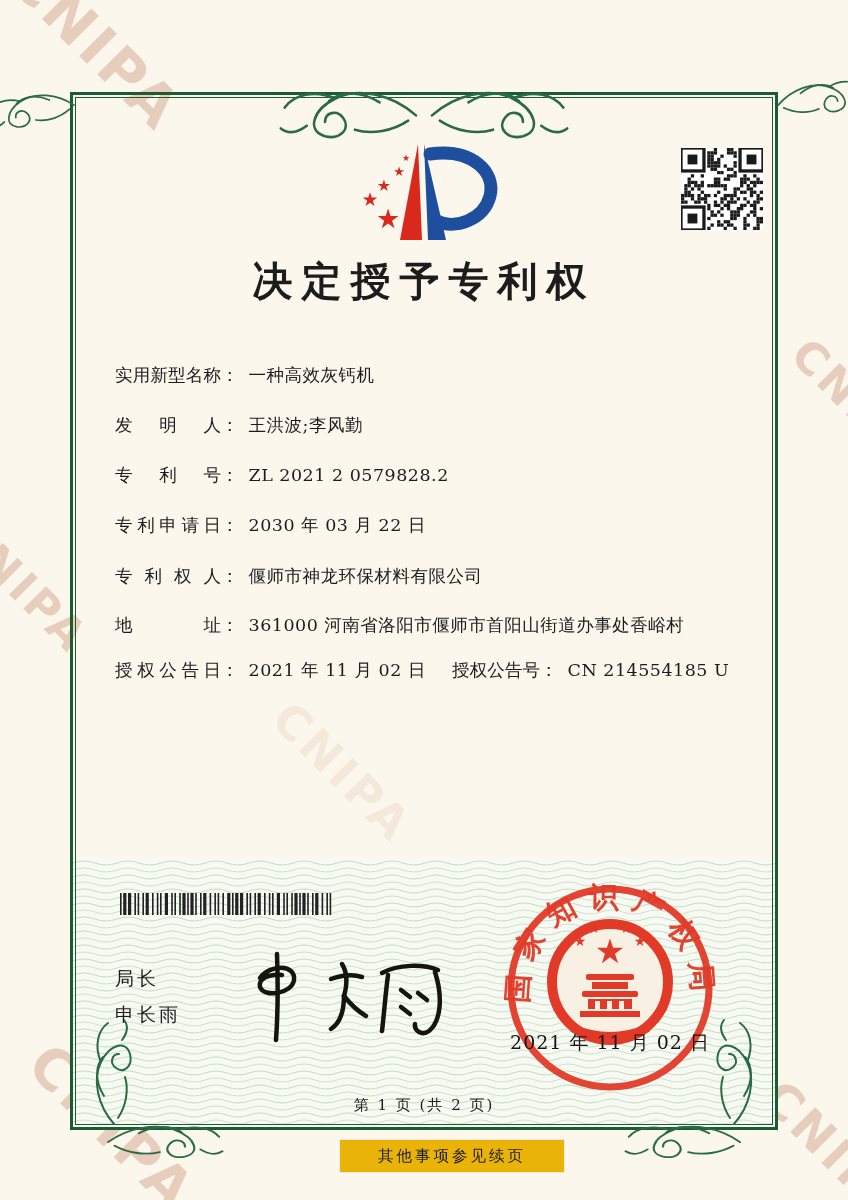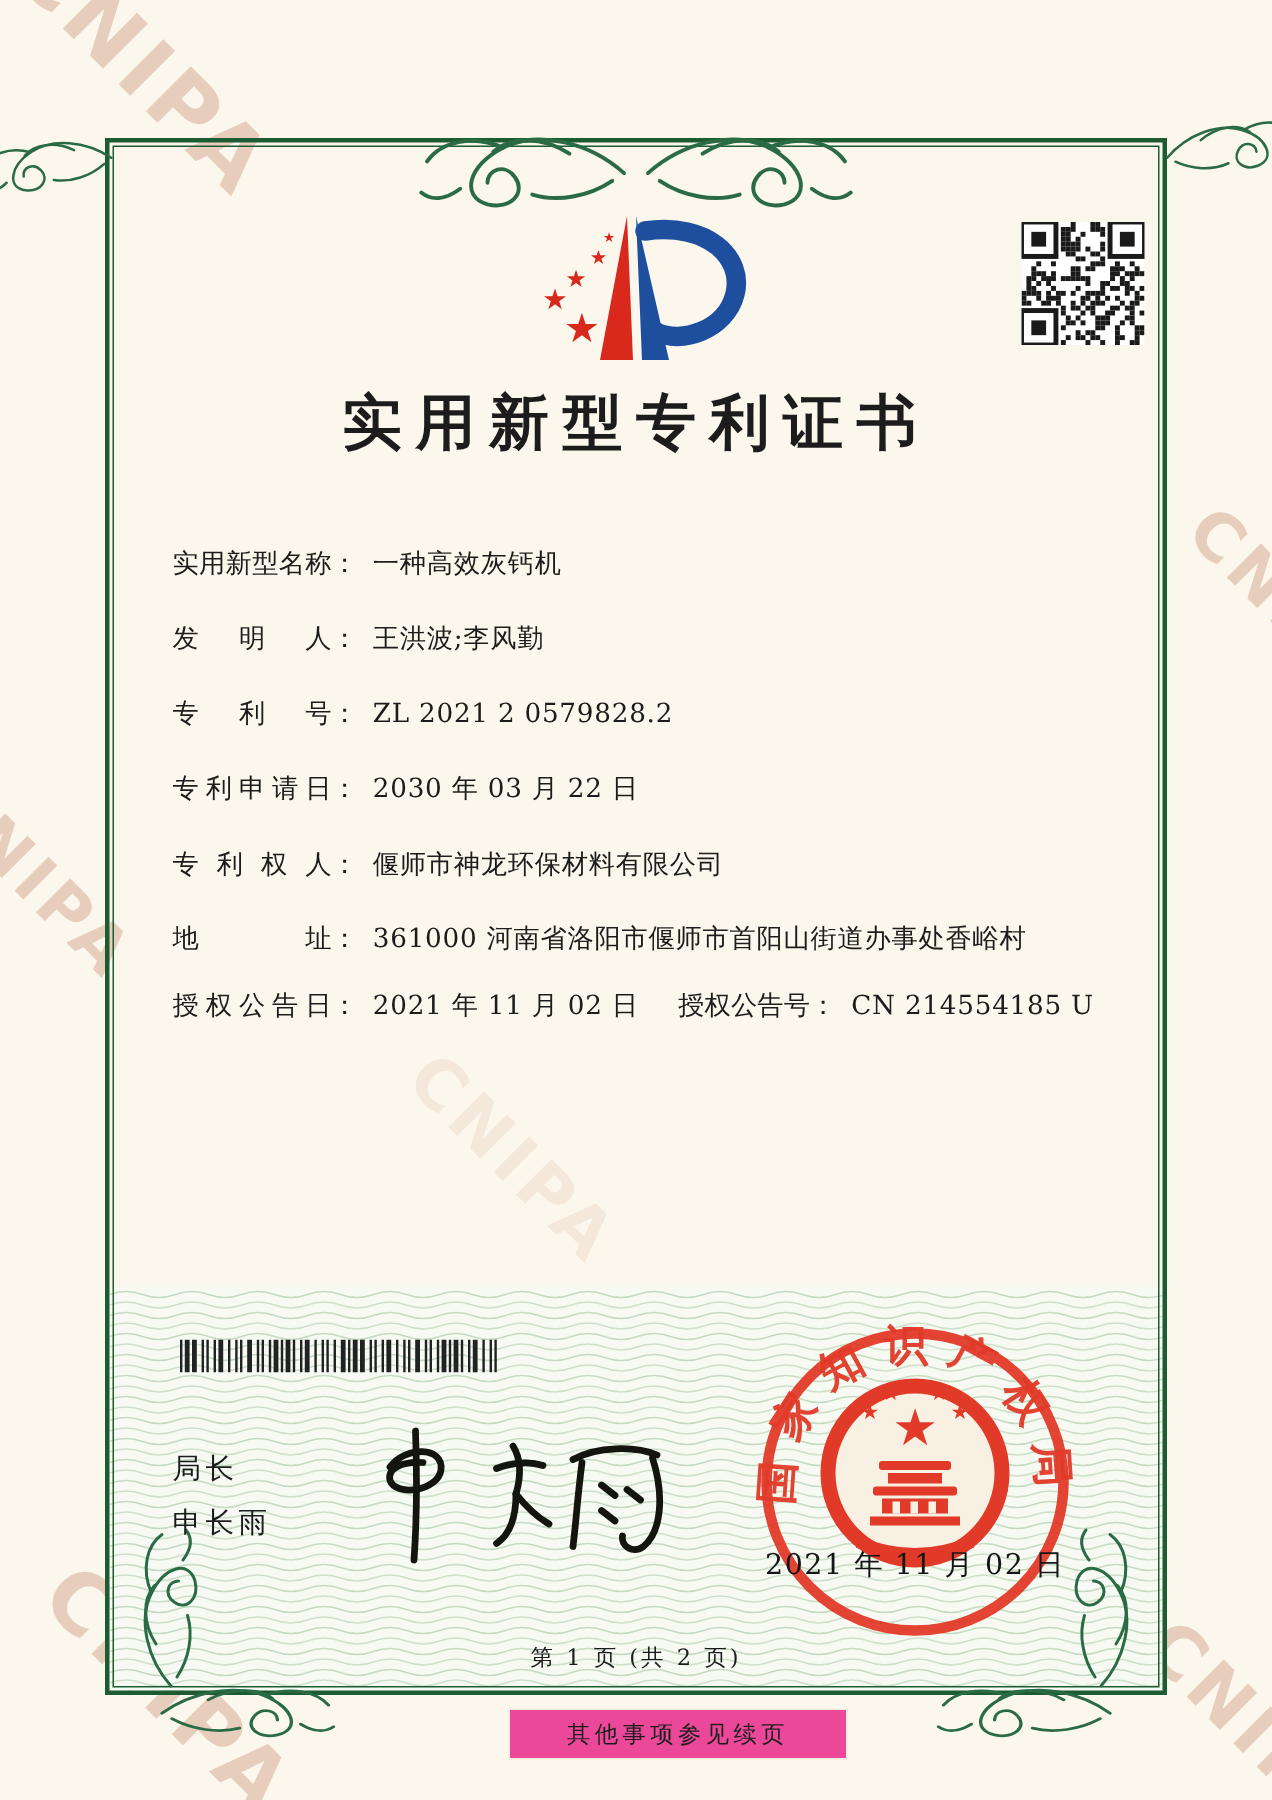--- a/index.html
+++ b/index.html
@@ -349,7 +349,7 @@
       <rect x="6.56" y="65.6" width="9.84" height="9.84" fill="#1a1a1a"></rect>
     </svg>
 
-  <div class="content title">实用新型专利证书</div>
+  <div class="content title">决定授予专利权</div>
 
   <div class="content frow" style="top:363px">
     <span class="flabel">实用新型名称</span>

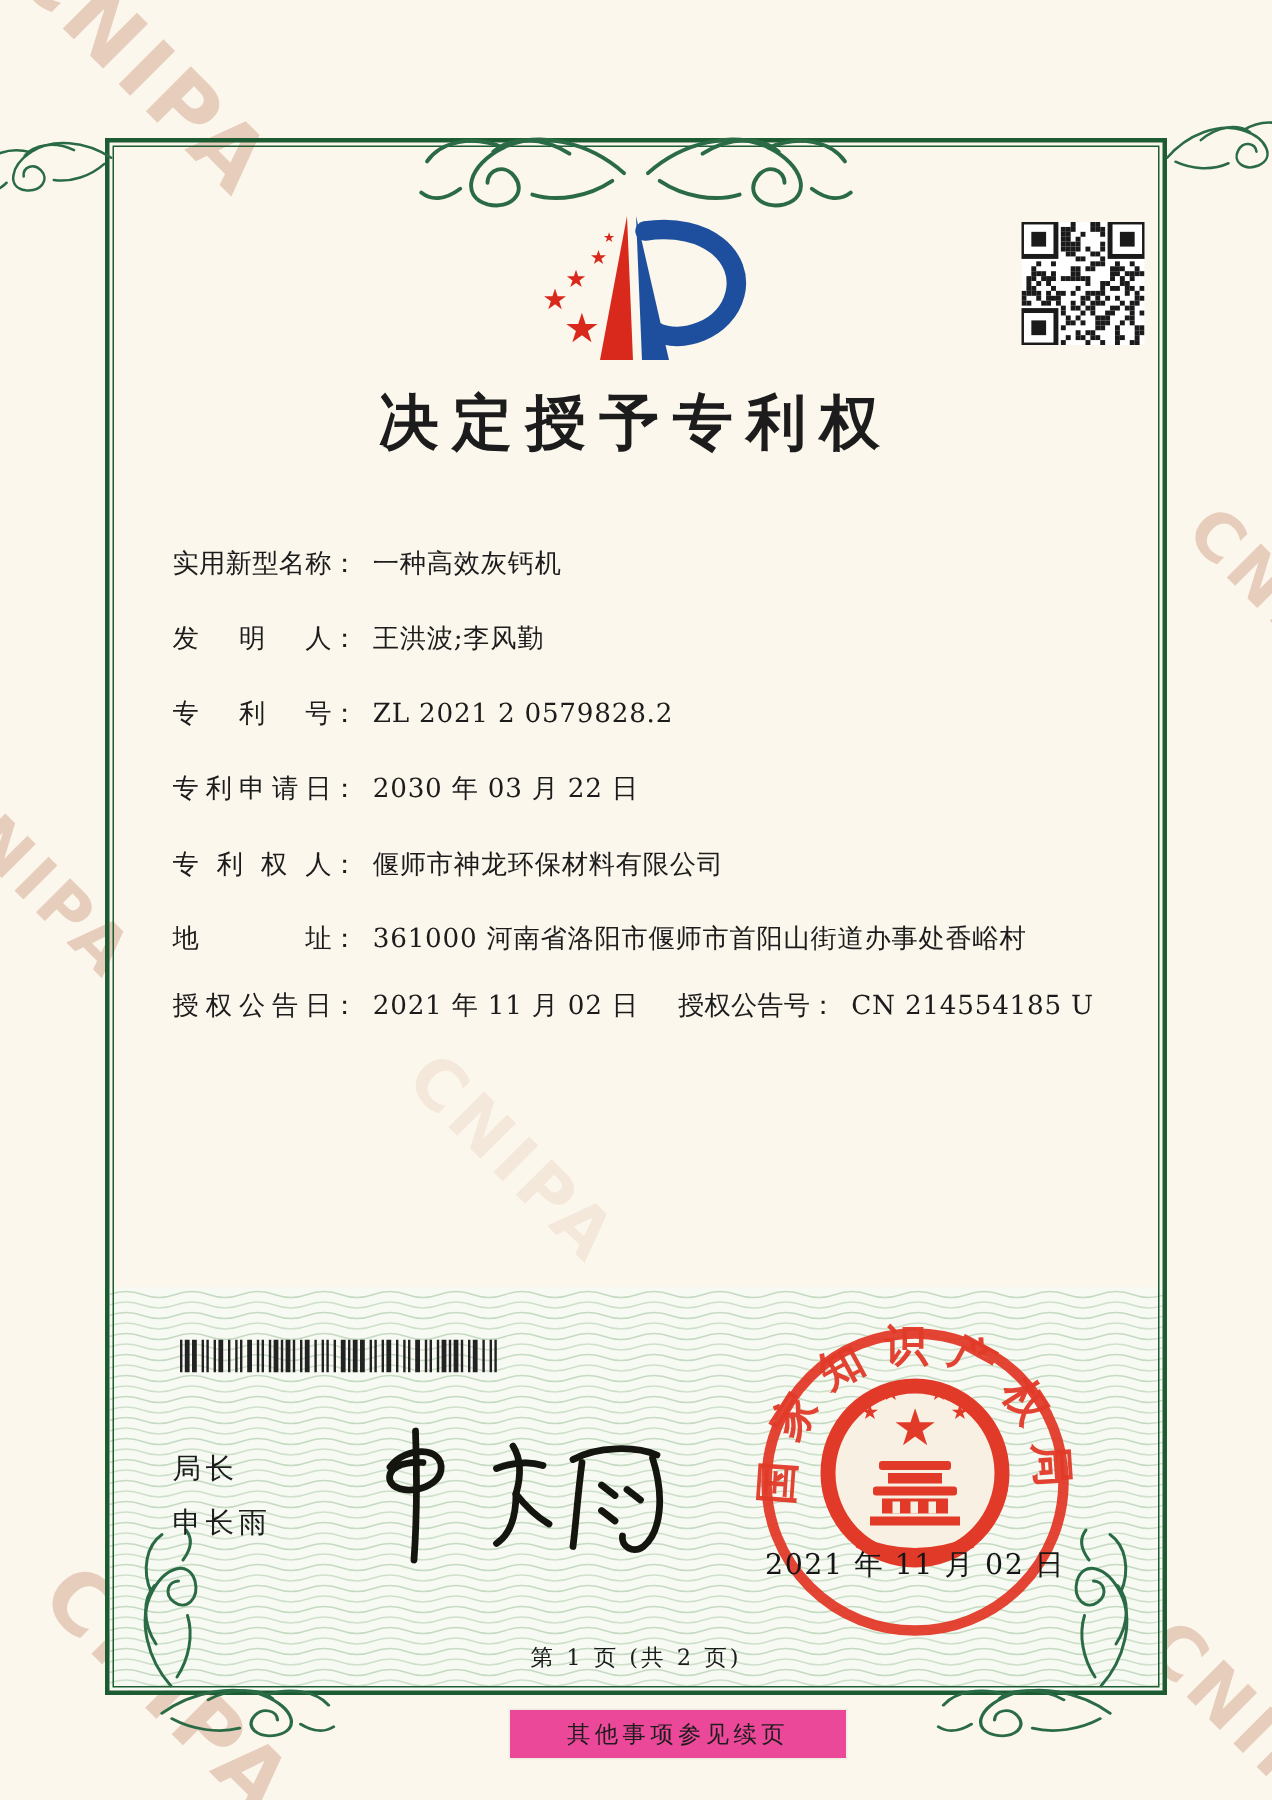--- a/index.html
+++ b/index.html
@@ -51,7 +51,7 @@
   .pageind{left:0;top:1096px;width:848px;text-align:center;font-size:15px;
            letter-spacing:2px;z-index:6;}
   .contnote{left:340px;top:1140px;width:224px;height:32px;line-height:32px;
-            text-align:center;background:#ec4899;font-size:15.5px;letter-spacing:3px;
+            text-align:center;background:#eab308;font-size:15.5px;letter-spacing:3px;
             box-shadow:0 0 0 1px #f0ece0;z-index:6;}
 </style>
 </head>

